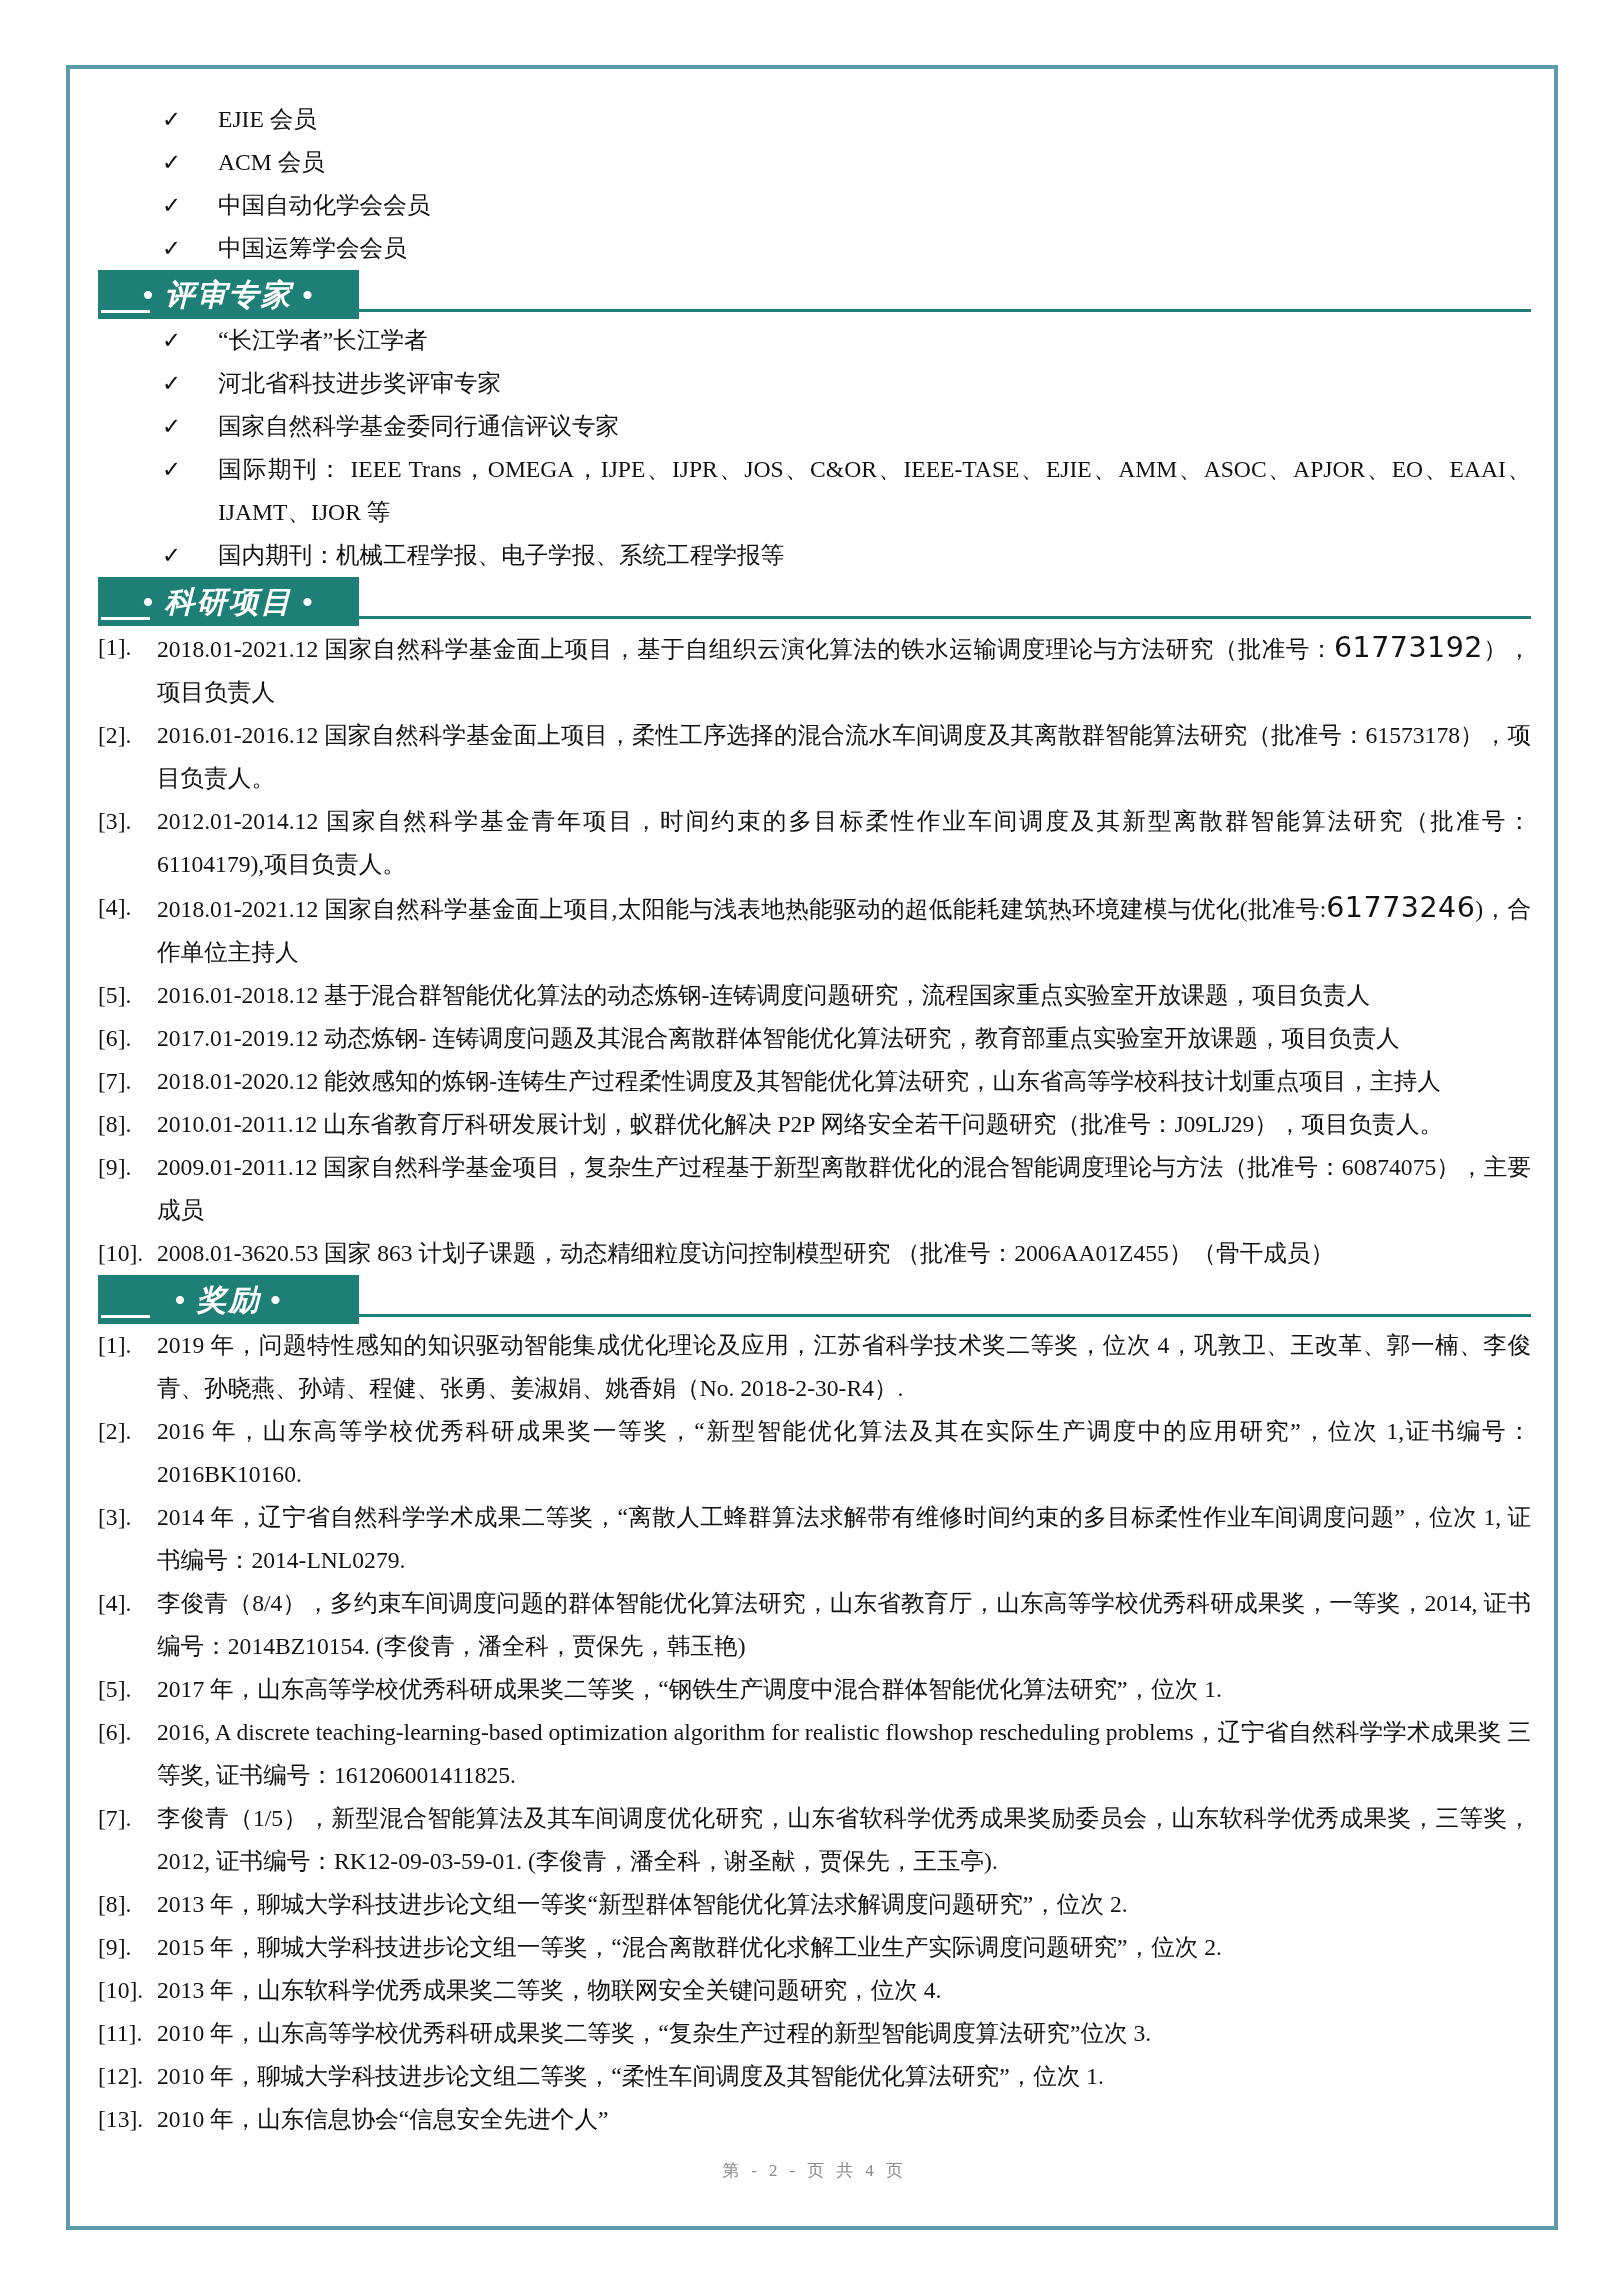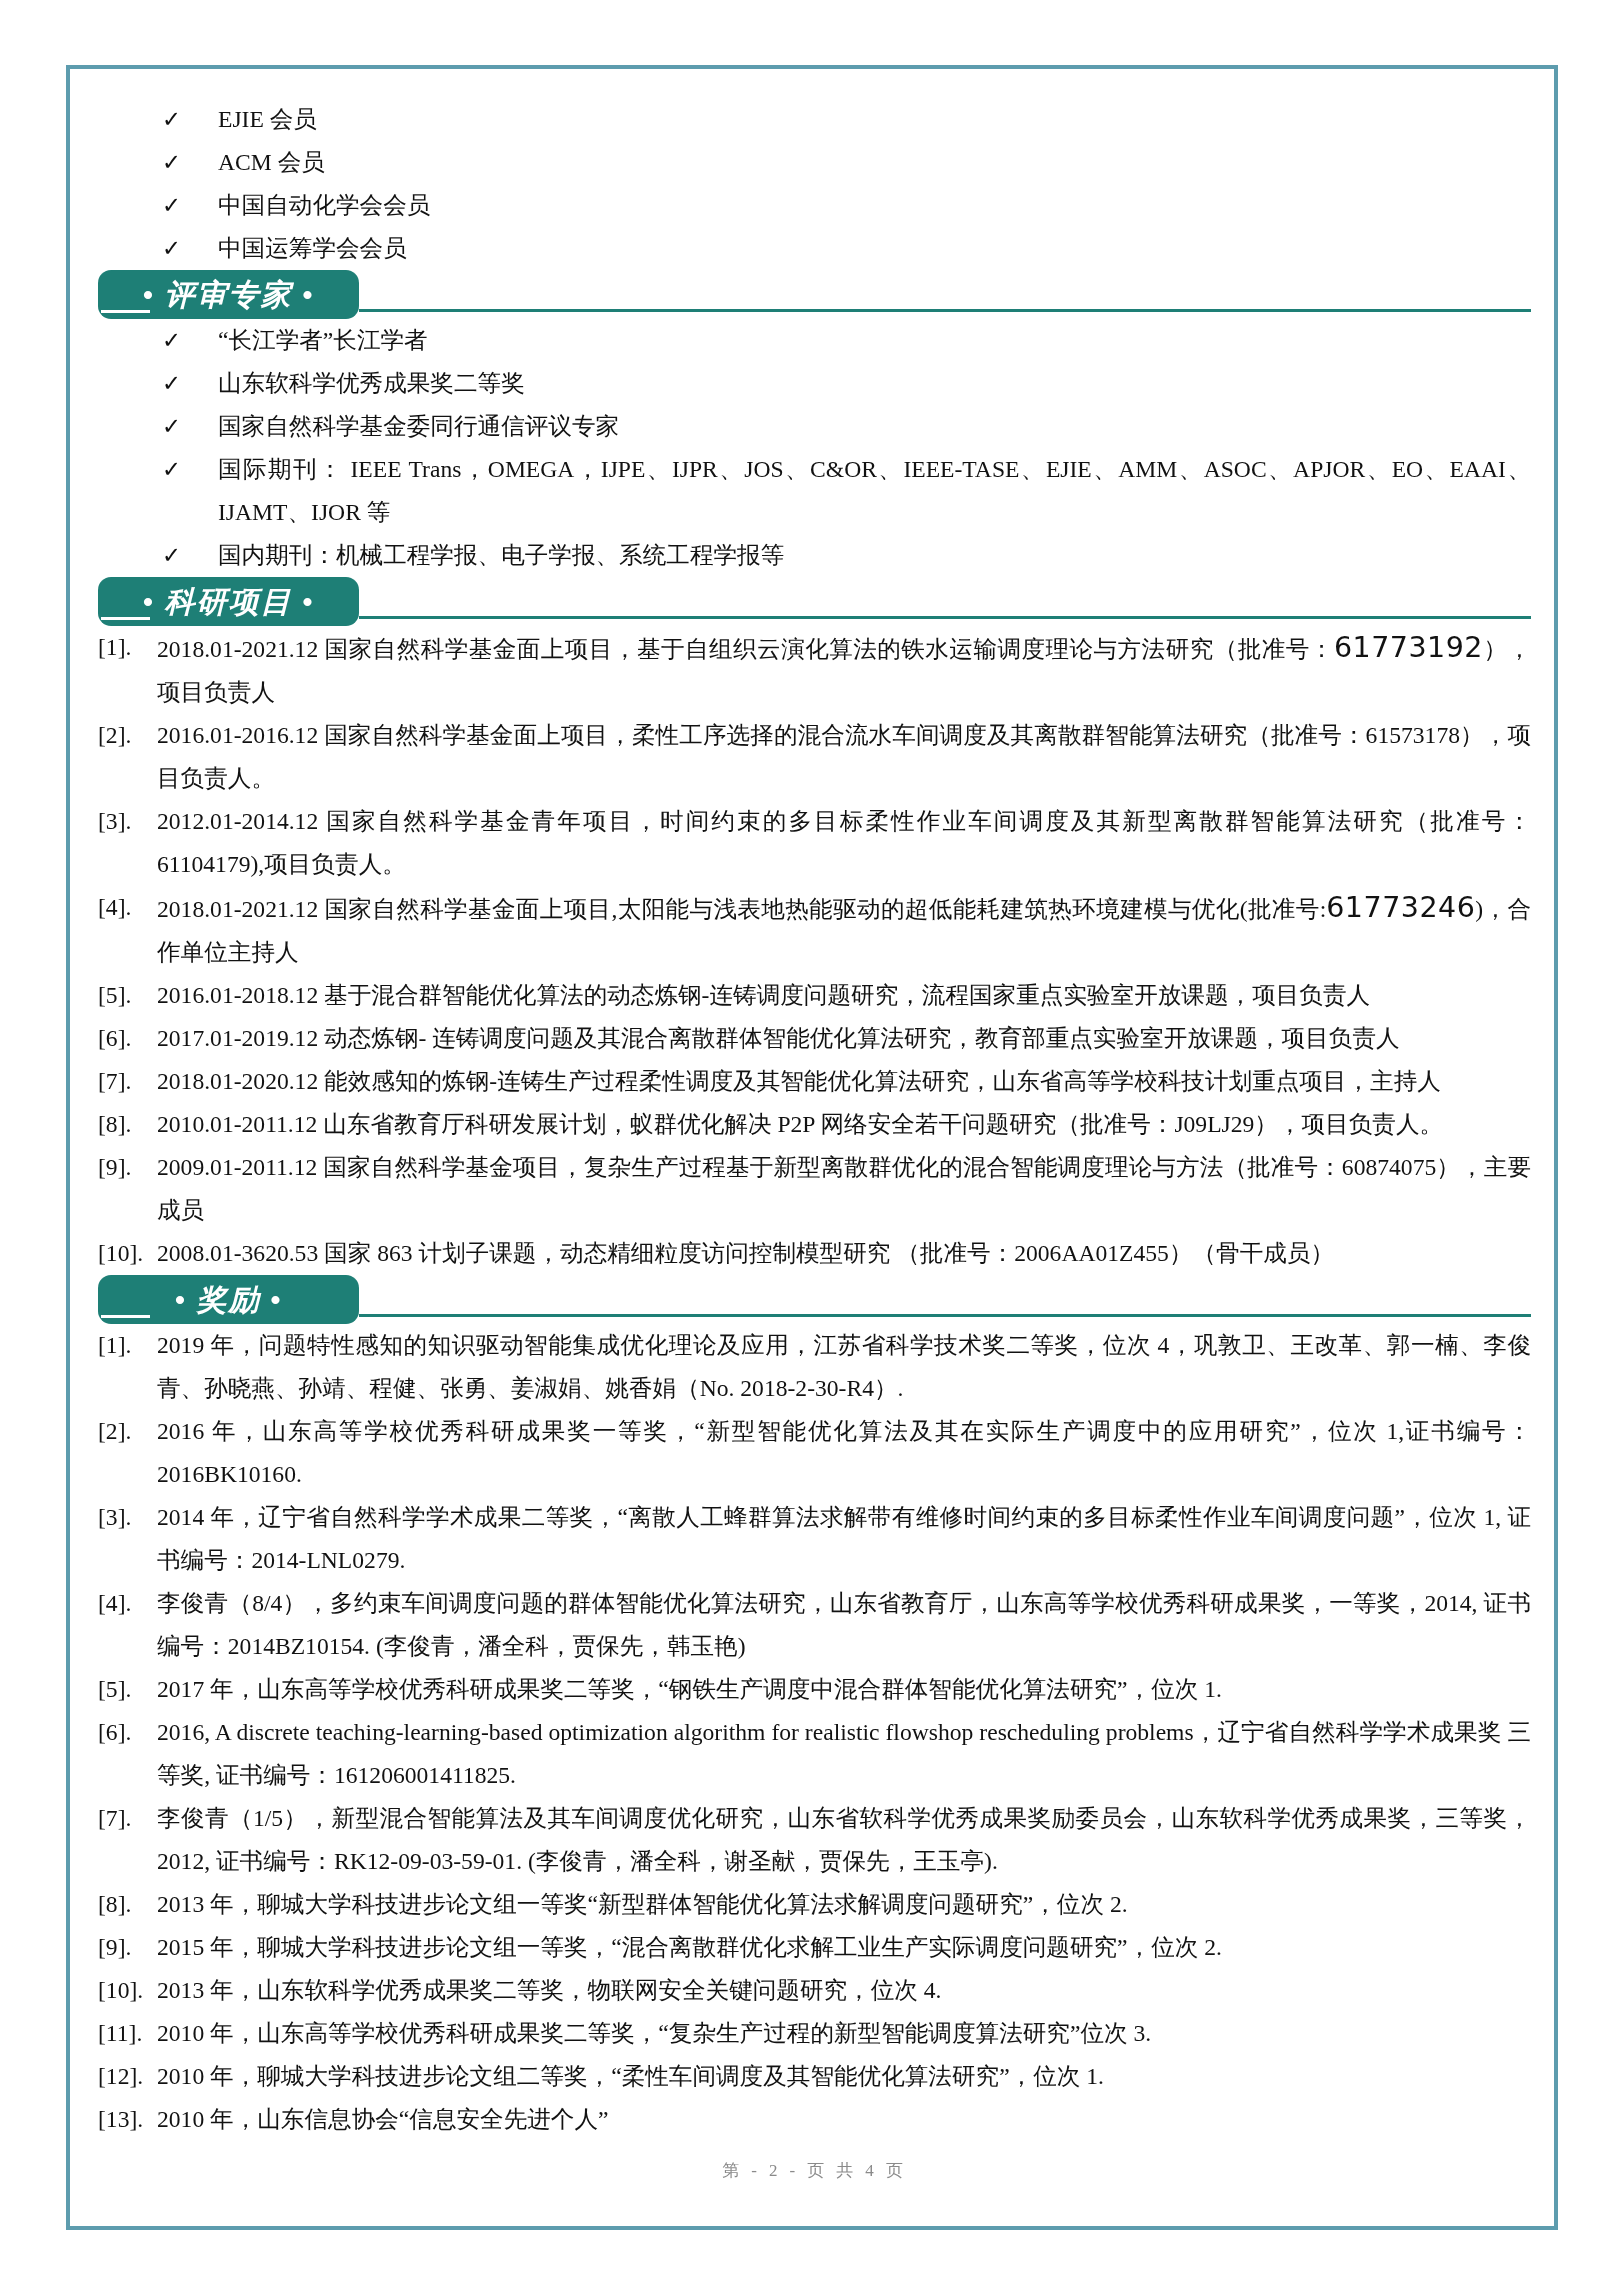--- a/index.html
+++ b/index.html
@@ -65,7 +65,6 @@
     font-weight:bold;
     font-style:italic;
     letter-spacing:2px;
-    border-radius:13px;
   }
   .header-underline{
     position:absolute;

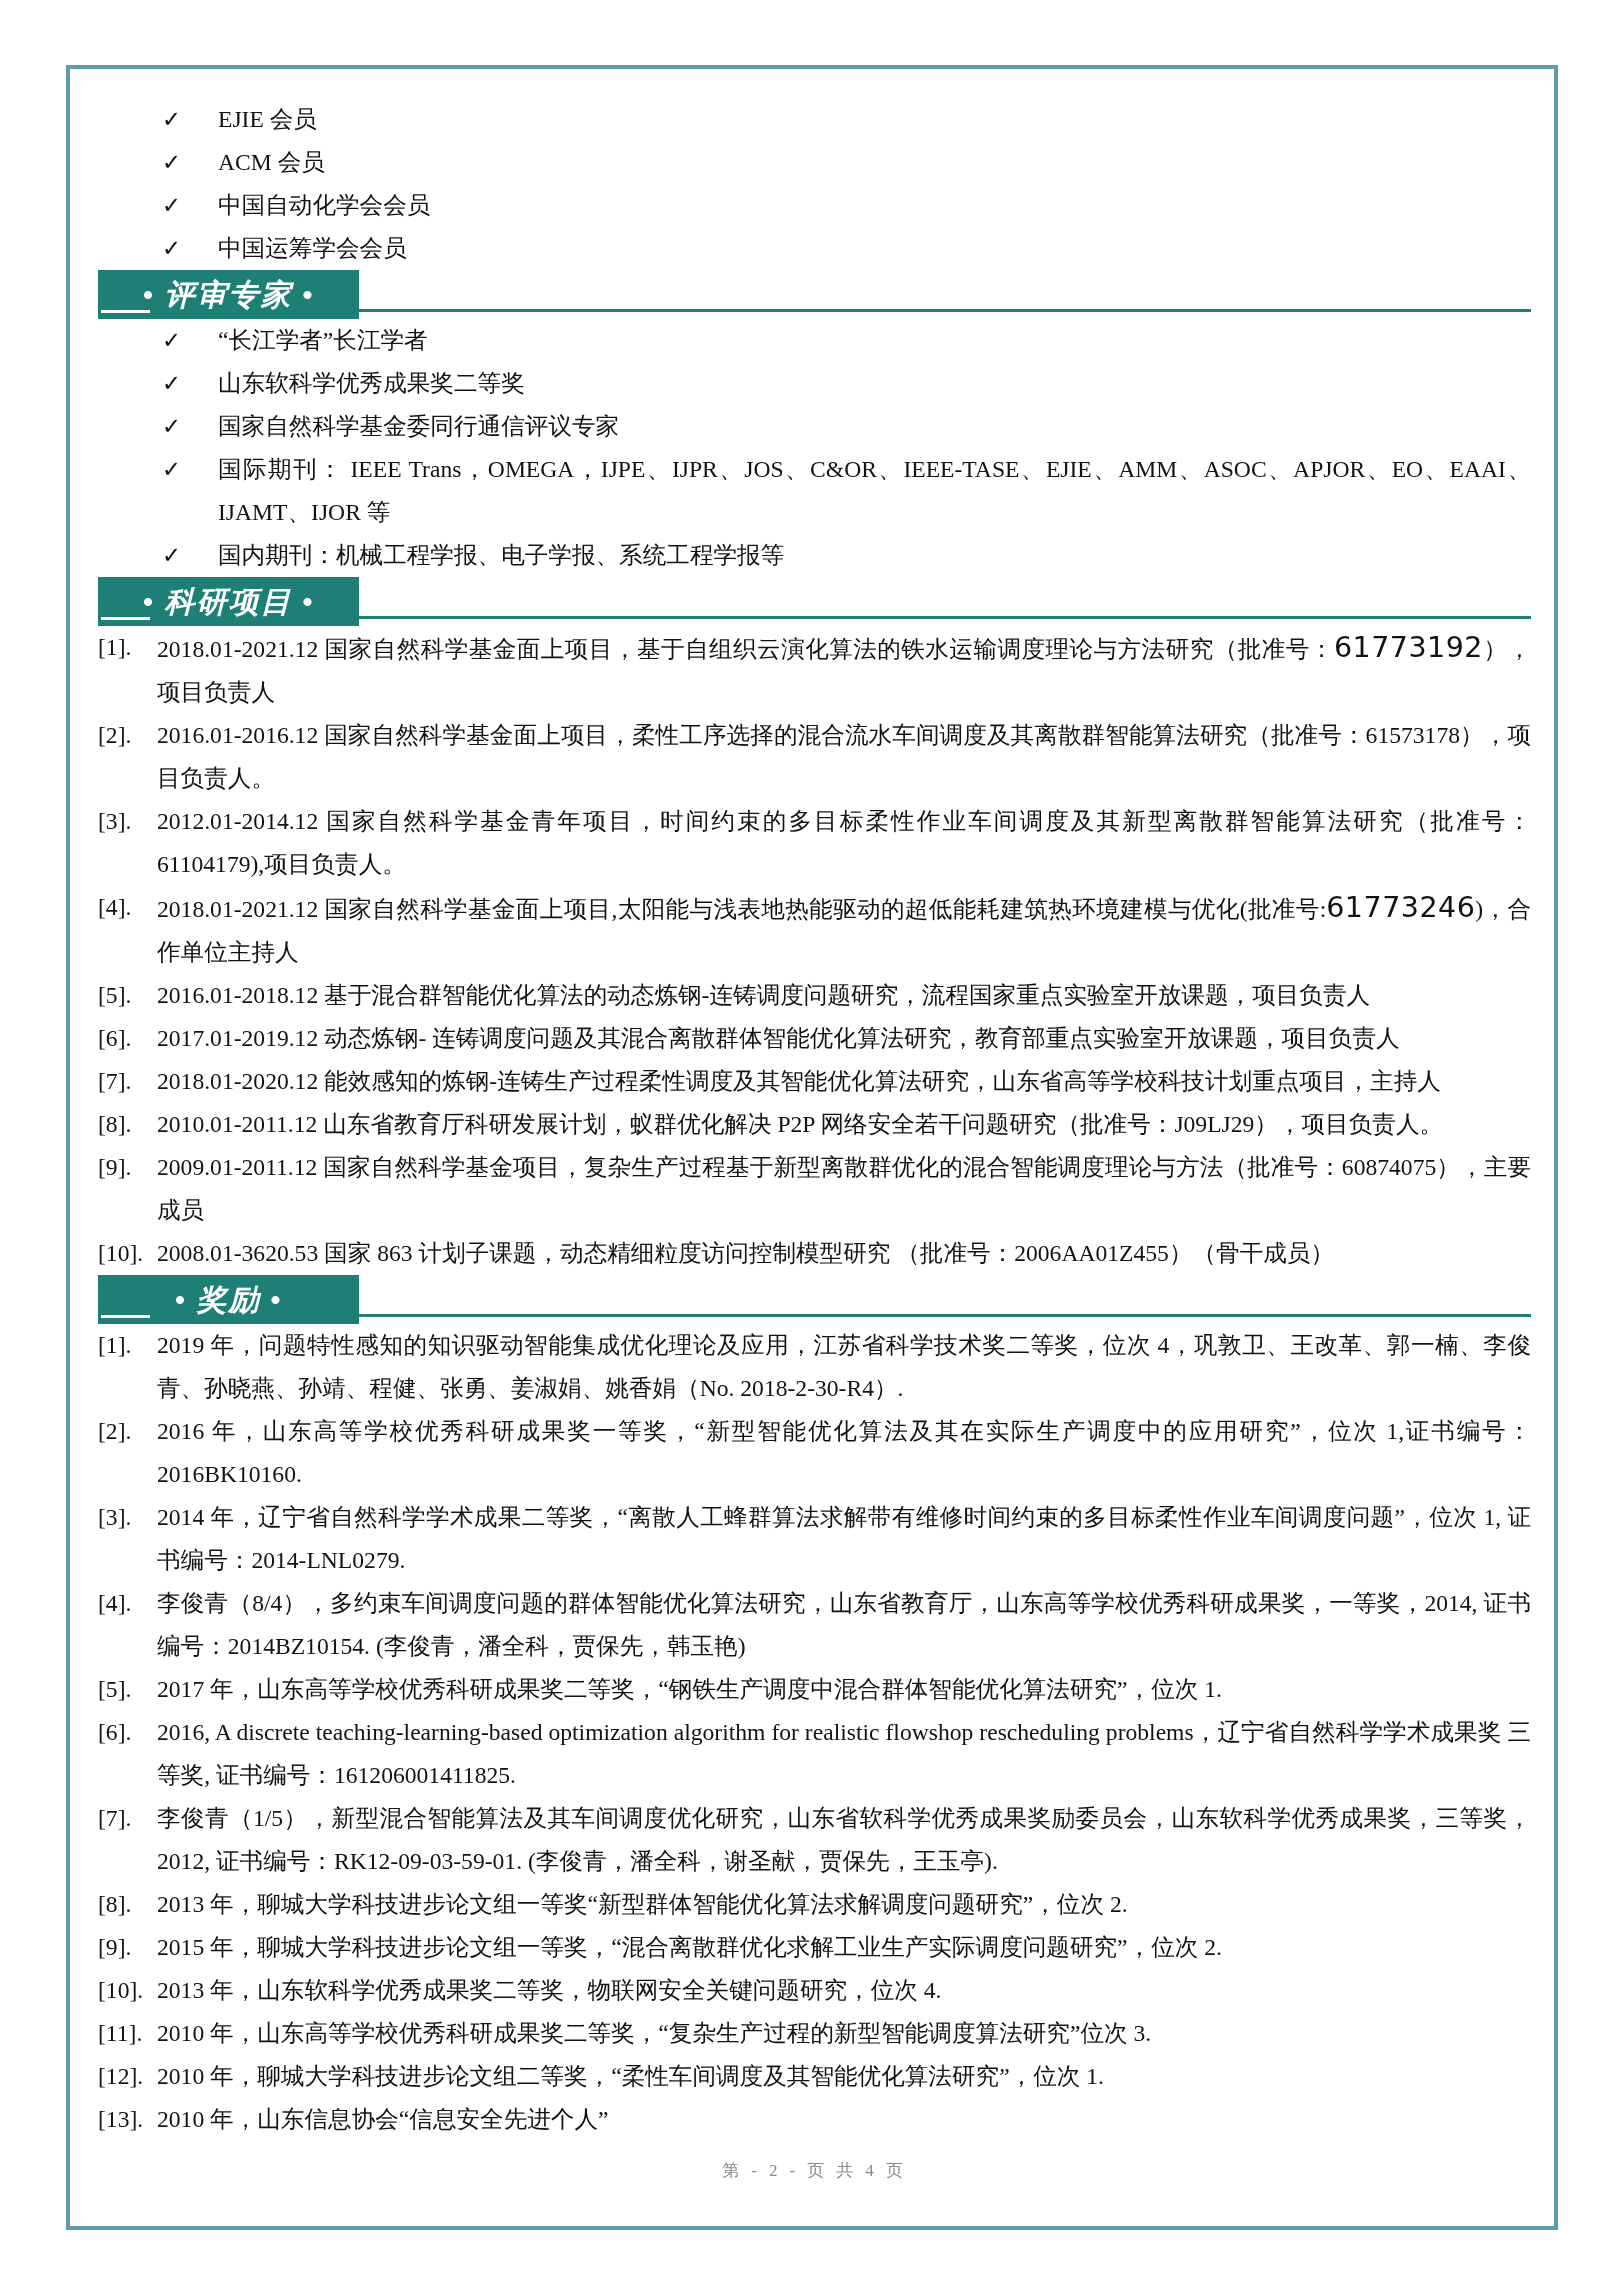--- a/index.html
+++ b/index.html
@@ -126,7 +126,7 @@
     </div>
     <ul class="checklist">
         <li class="check-item"><span class="check">✓</span><span>“长江学者”长江学者</span></li>
-        <li class="check-item"><span class="check">✓</span><span>山东软科学优秀成果奖二等奖</span></li>
+        <li class="check-item"><span class="check">✓</span><span>河北省科技进步奖评审专家</span></li>
         <li class="check-item"><span class="check">✓</span><span>国家自然科学基金委同行通信评议专家</span></li>
         <li class="check-item"><span class="check">✓</span><span>国际期刊： IEEE Trans，OMEGA，IJPE、IJPR、JOS、C&amp;OR、IEEE-TASE、EJIE、AMM、ASOC、APJOR、EO、EAAI、IJAMT、IJOR 等</span></li>
         <li class="check-item"><span class="check">✓</span><span>国内期刊：机械工程学报、电子学报、系统工程学报等</span></li>

